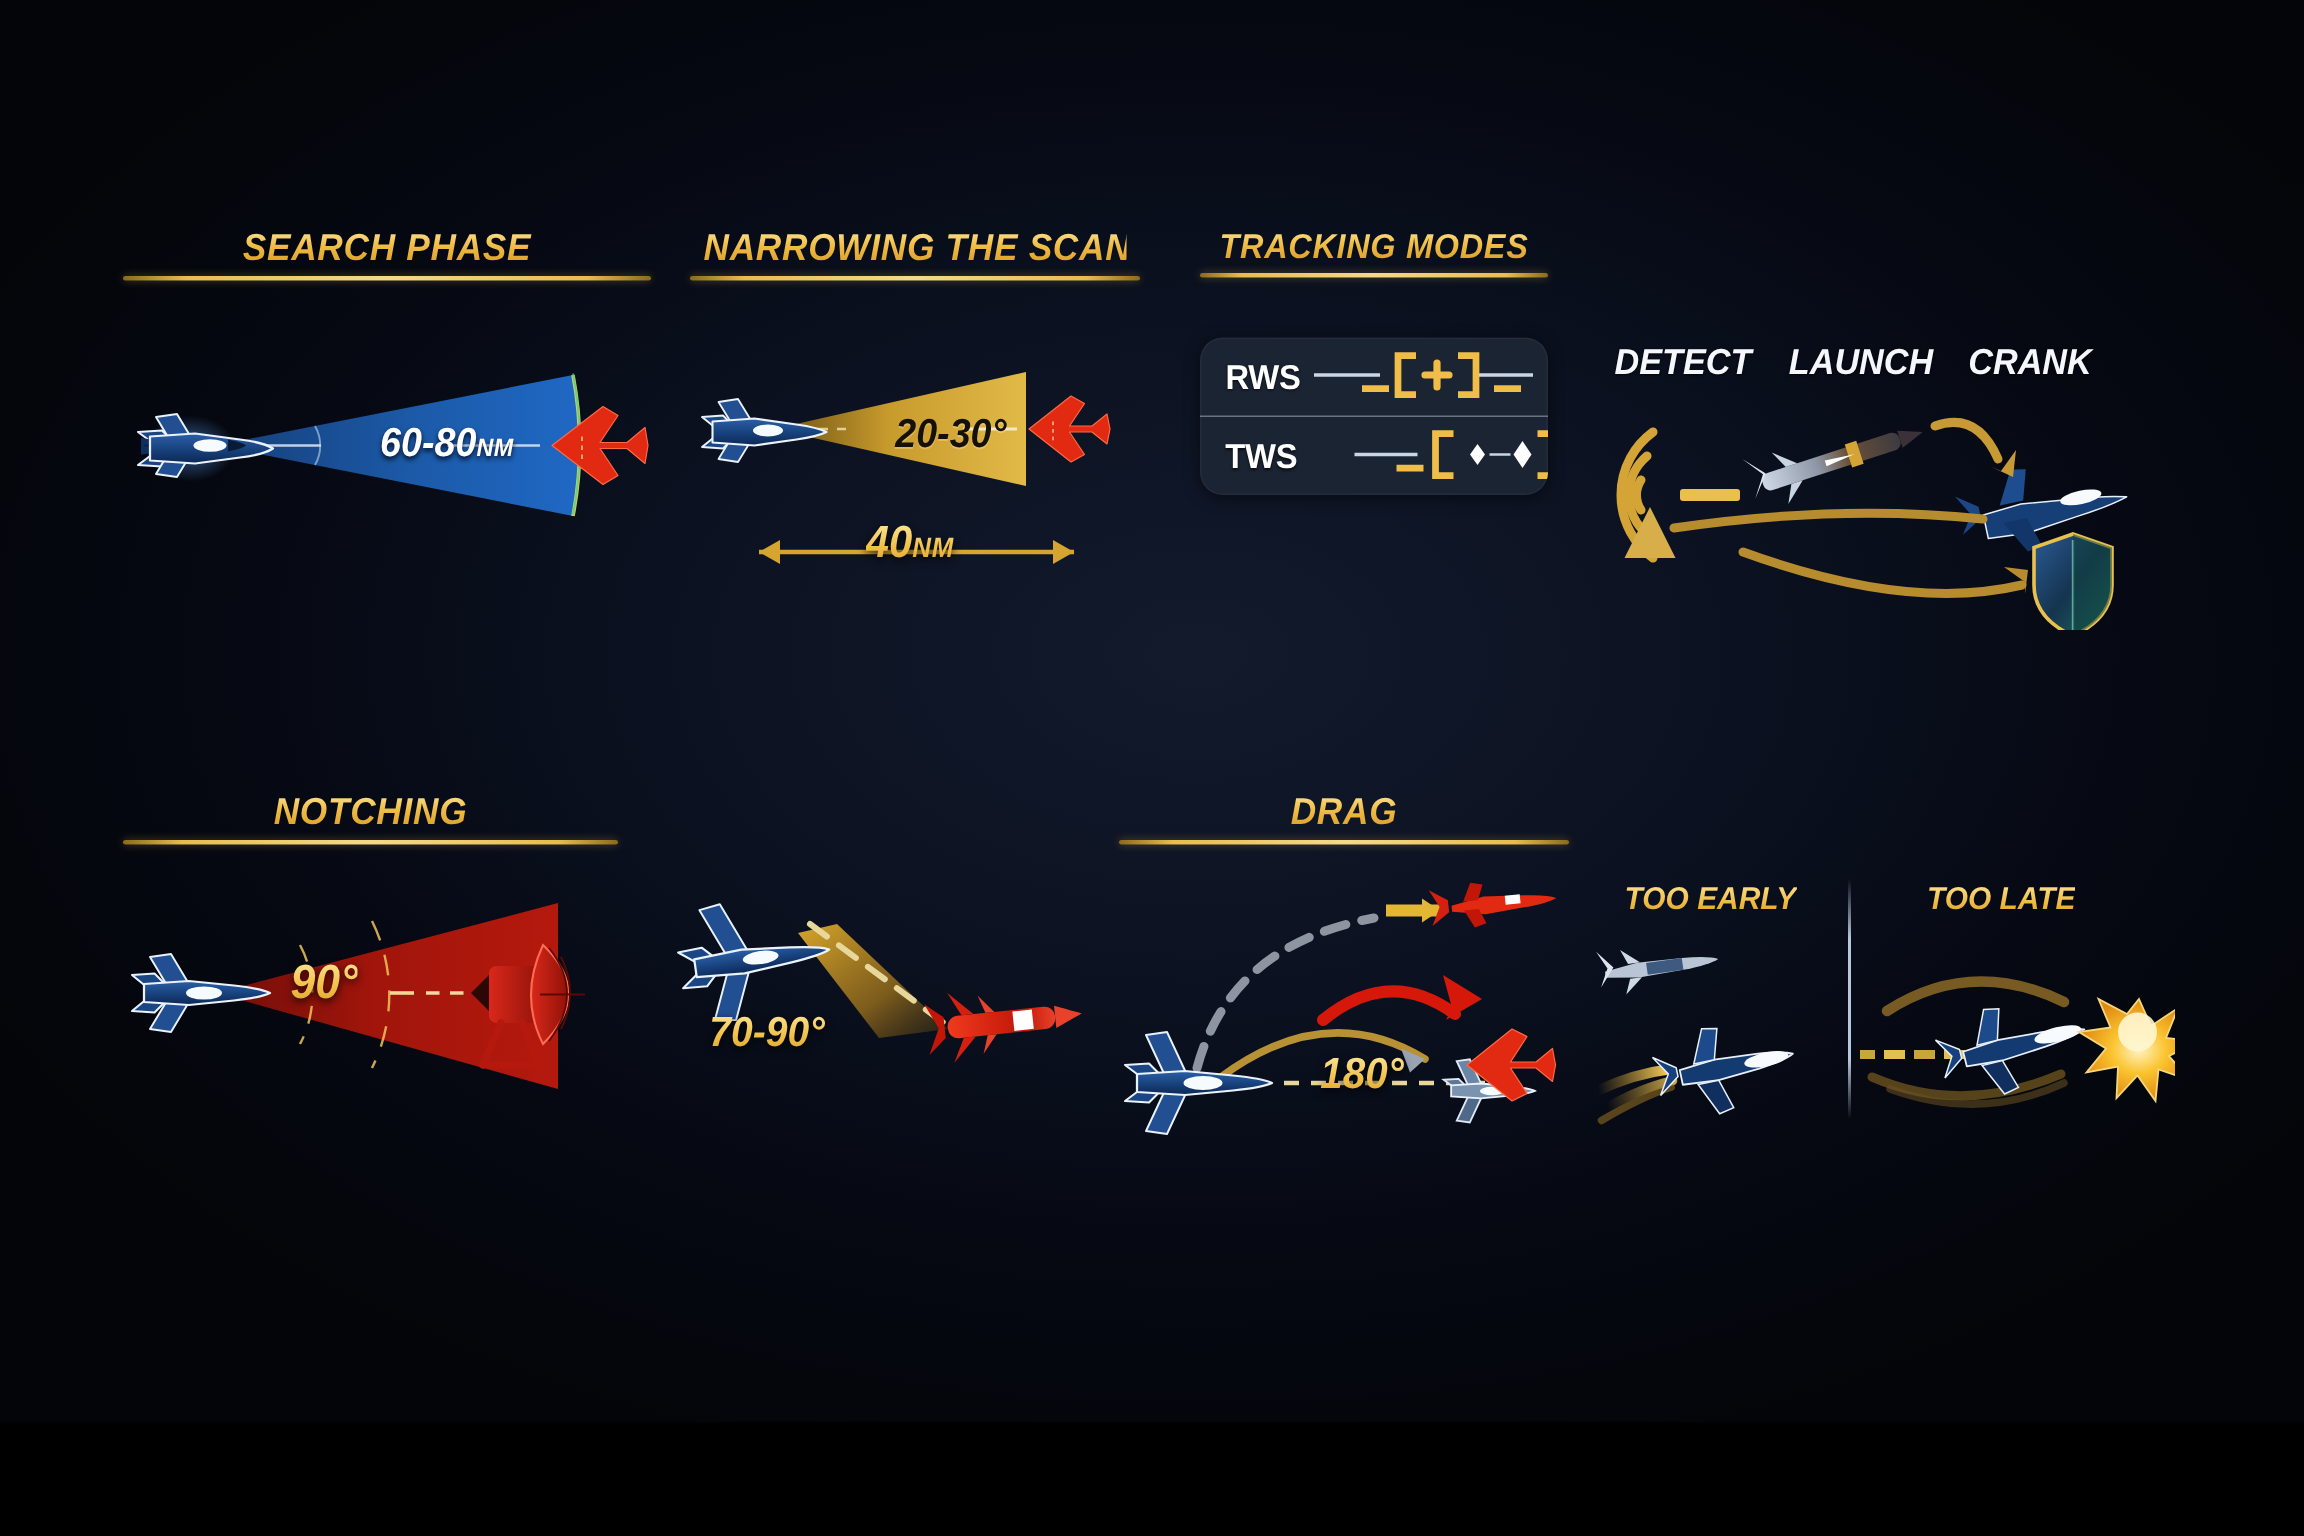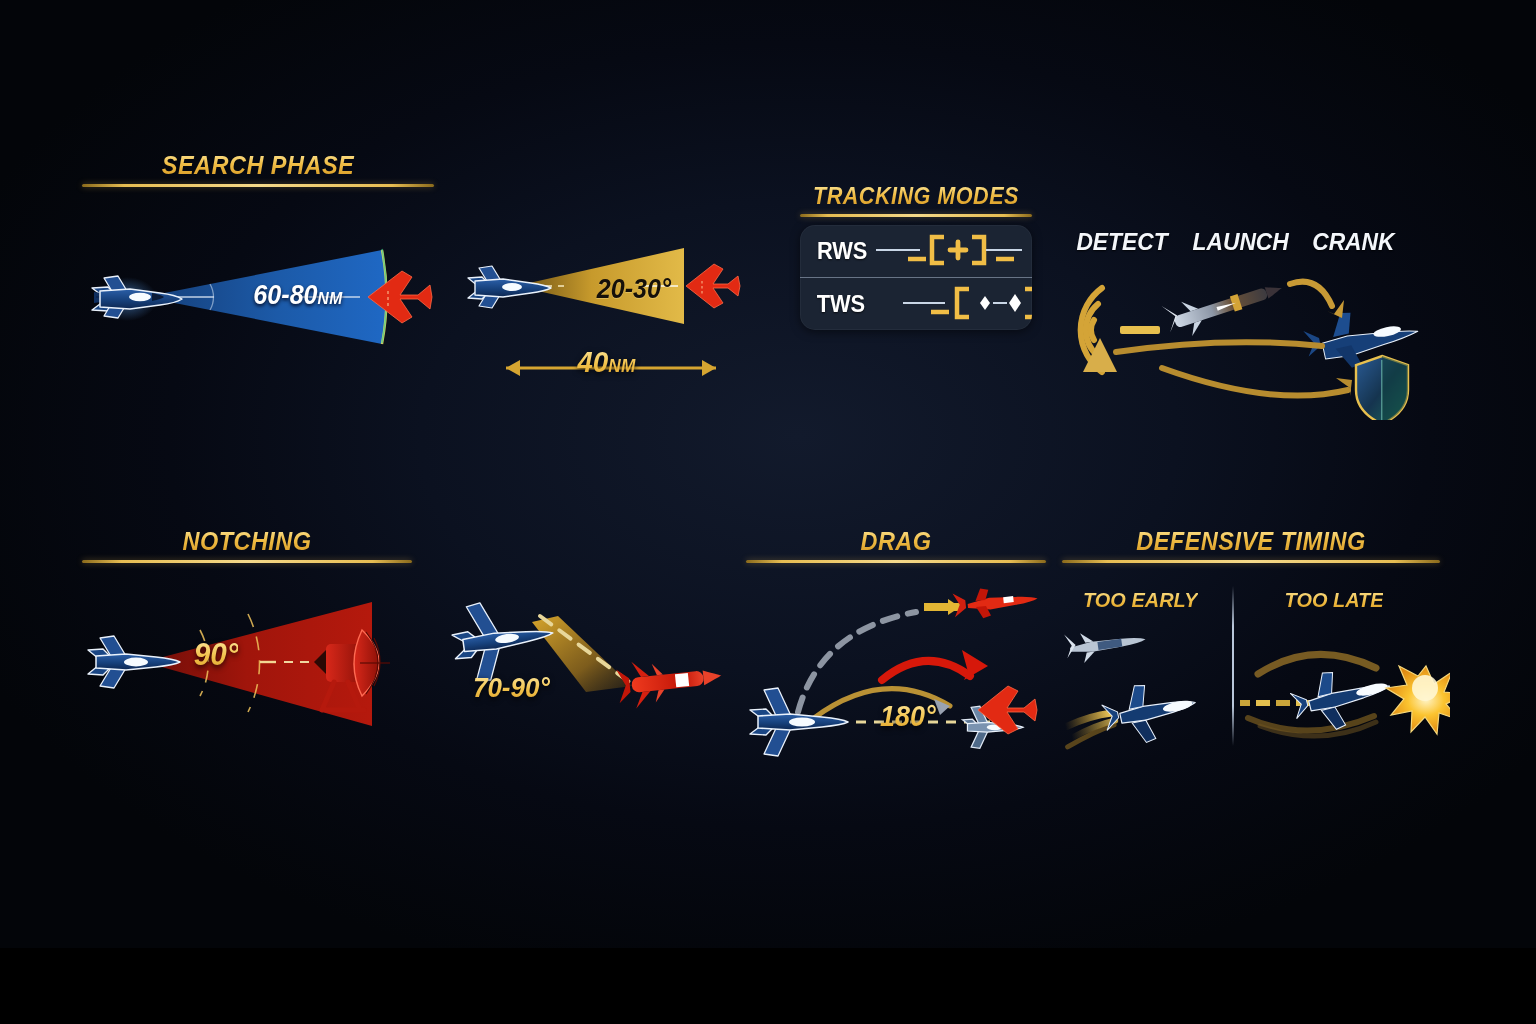--- a/index.html
+++ b/index.html
@@ -136,6 +136,10 @@
   </div>
 
   <div class="panel" style="left:460px;top:152px;width:300px;height:260px;">
+    <div class="hdr" style="left:0;top:0;width:300px;">
+      <div class="ttl">NARROWING THE SCAN</div>
+      <div class="rule"></div>
+    </div>
     <svg width="300" height="200" viewBox="0 0 300 200" style="position:absolute;left:0;top:44px;">
       <defs>
         <linearGradient id="coneGold" x1="0" y1="0" x2="1" y2="0">

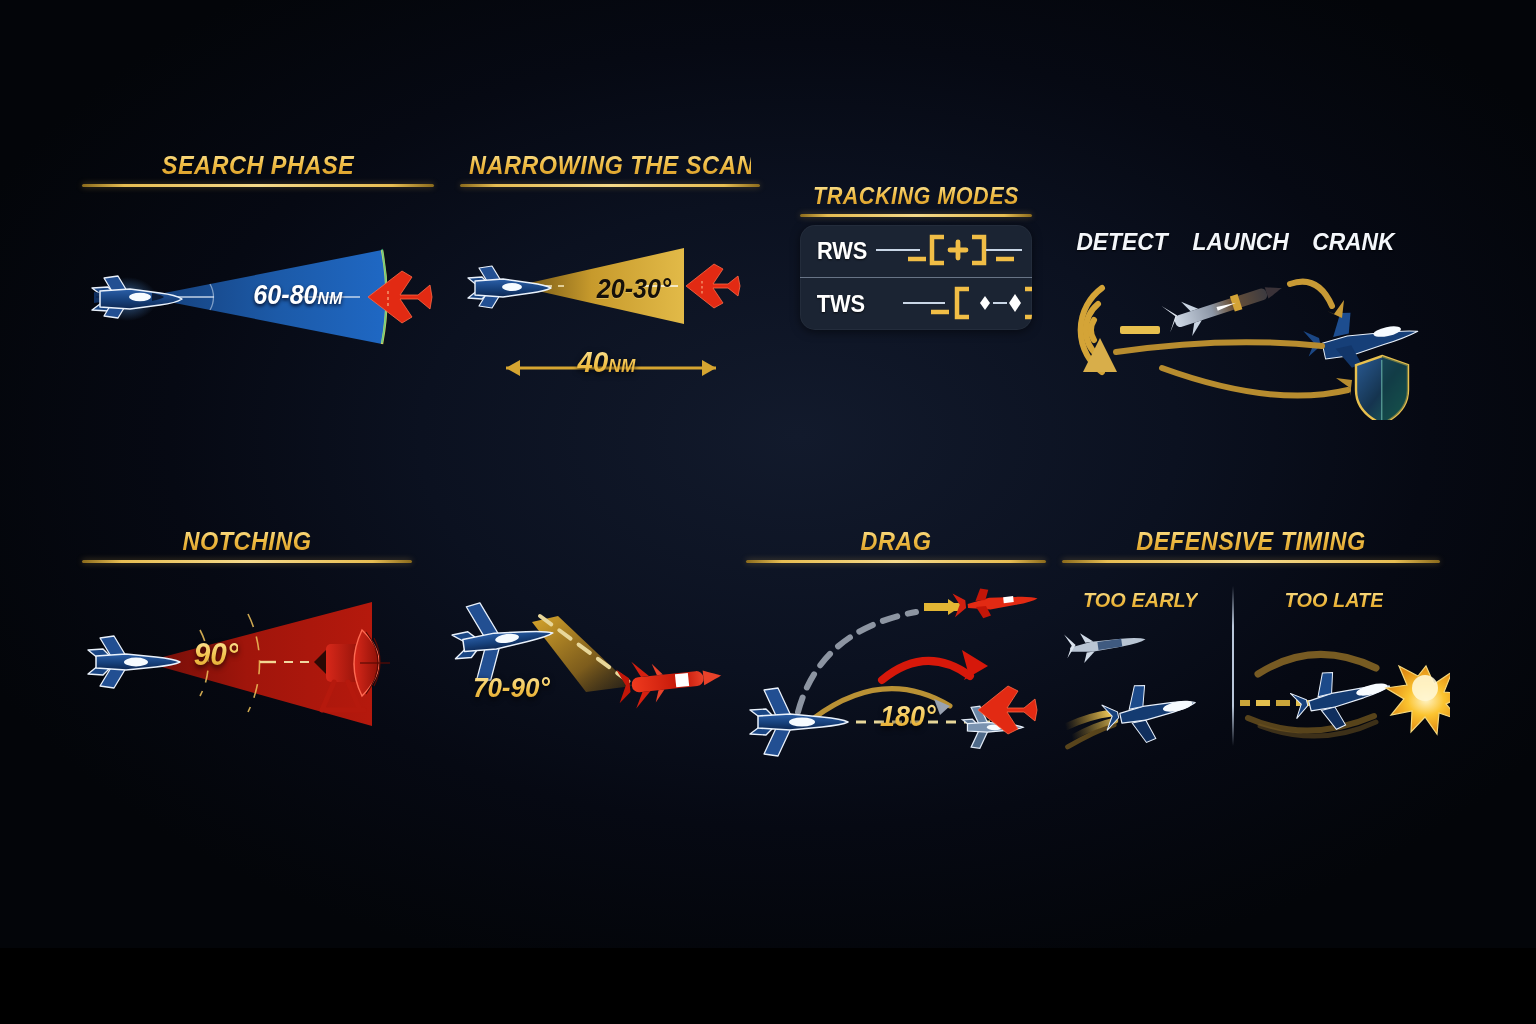--- a/index.html
+++ b/index.html
@@ -182,7 +182,7 @@
   </div>
 
   <div class="panel" style="left:800px;top:152px;width:232px;height:256px;">
-    <div class="hdr" style="left:0;top:0;width:232px;margin-top:32px;">
+    <div class="hdr" style="left:0;top:0;width:232px;">
       <div class="ttl" style="font-size:23px;">TRACKING MODES</div>
       <div class="rule"></div>
     </div>

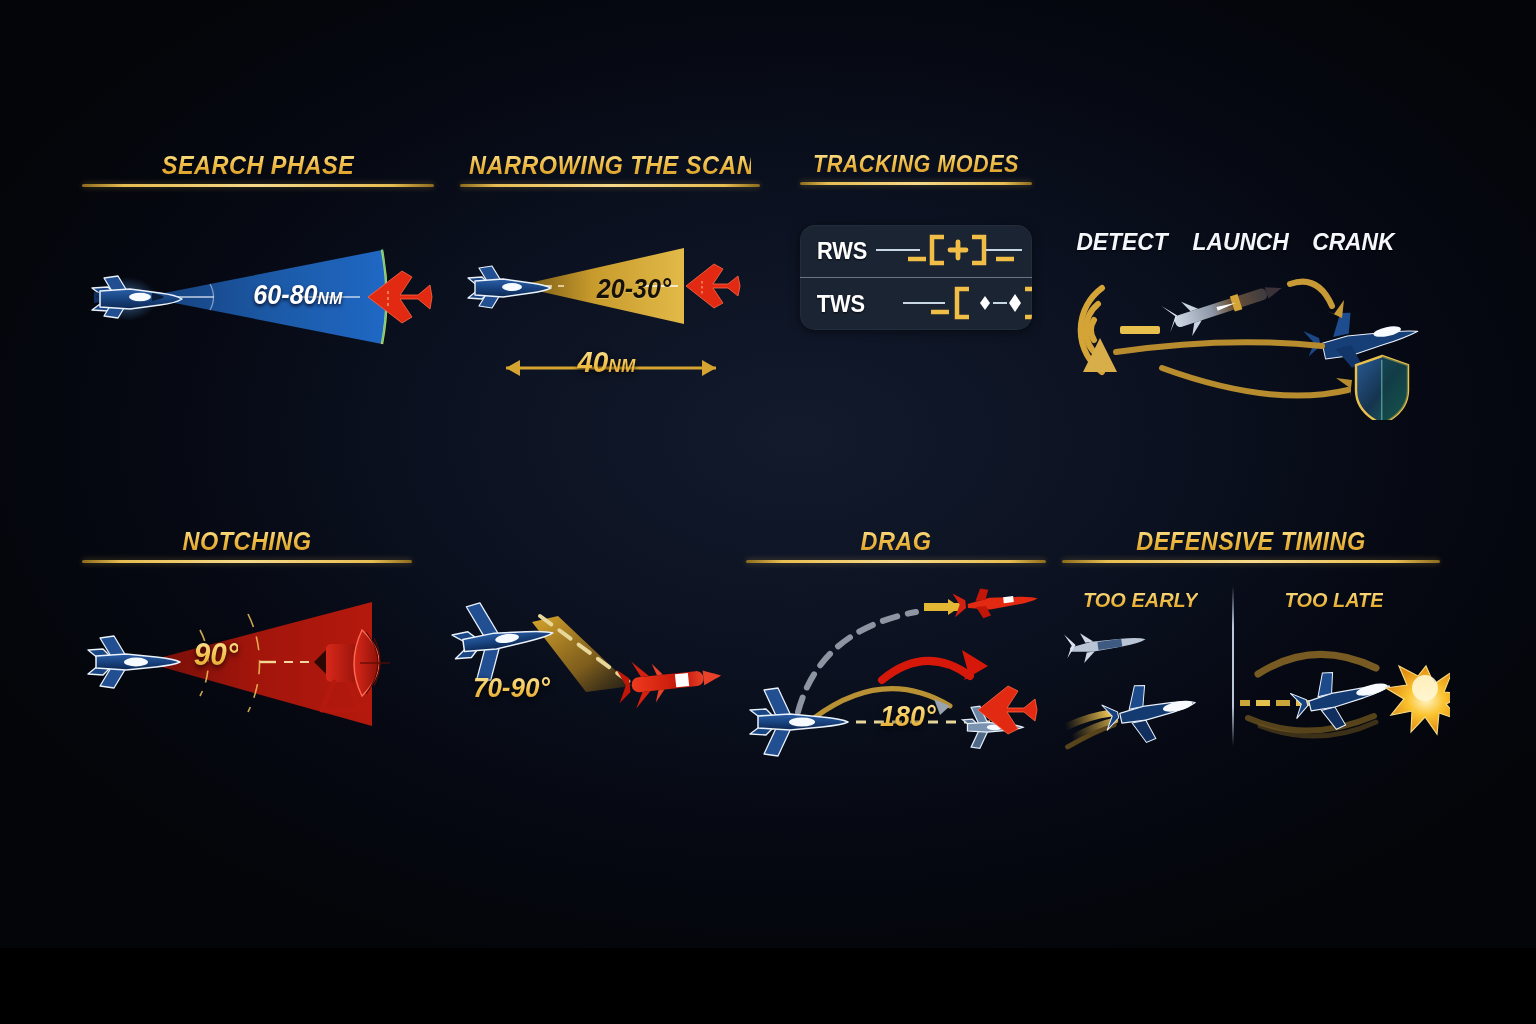--- a/index.html
+++ b/index.html
@@ -440,10 +440,6 @@
   </div>
 
   <div class="panel" style="left:1062px;top:528px;width:378px;height:240px;">
-    <div class="hdr" style="left:0;top:0;width:378px;">
-      <div class="ttl">DEFENSIVE TIMING</div>
-      <div class="rule"></div>
-    </div>
     <div class="sub gold" style="left:18px;top:60px;font-size:21px;">TOO EARLY</div>
     <div class="sub gold" style="left:220px;top:60px;font-size:21px;">TOO LATE</div>
     <div class="divider" style="left:170px;top:58px;height:160px;"></div>

